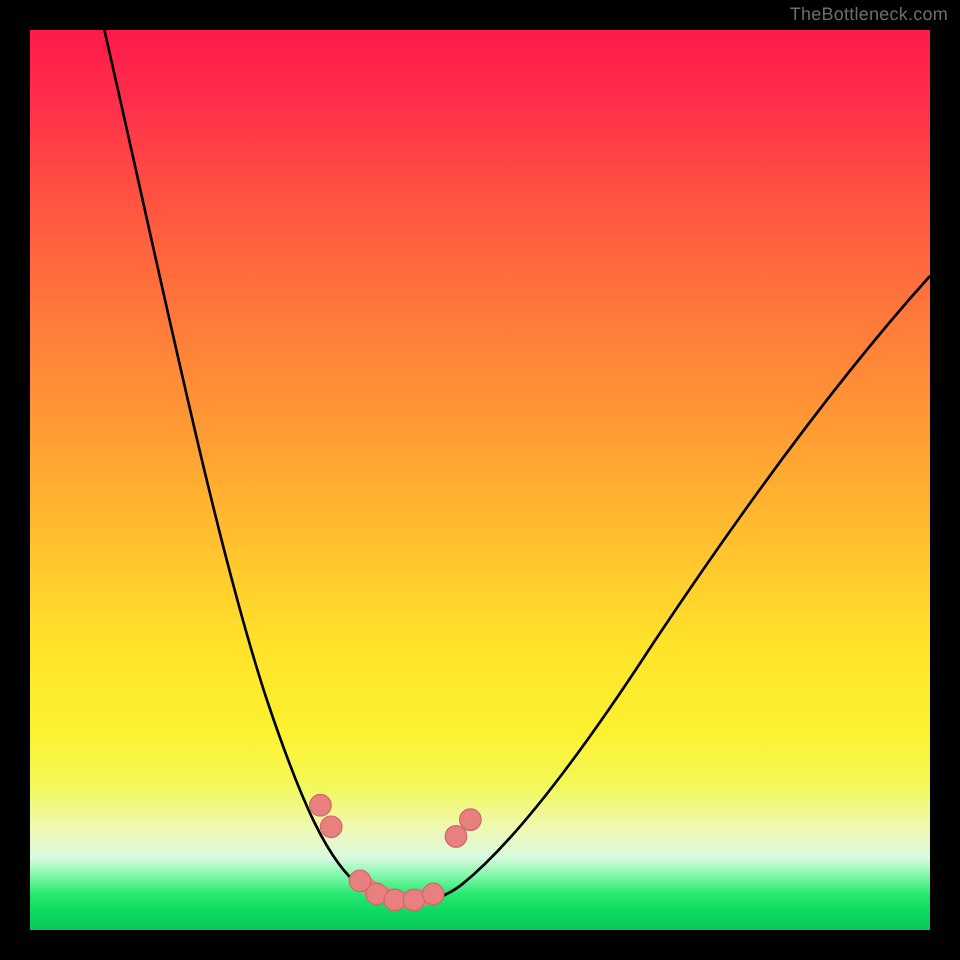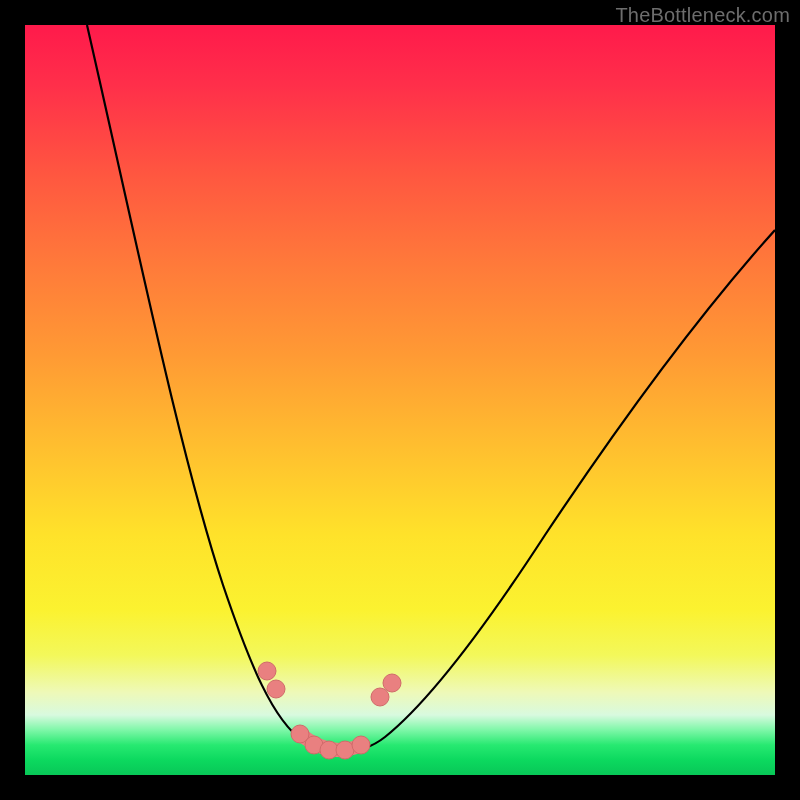--- a/index.html
+++ b/index.html
@@ -54,7 +54,7 @@
     top: 4px;
     right: 10px;
     color: #6d6d6d;
-    font-size: 20px;
+    font-size: 15px;
     font-weight: 500;
     letter-spacing: 0.2px;
     user-select: none;

